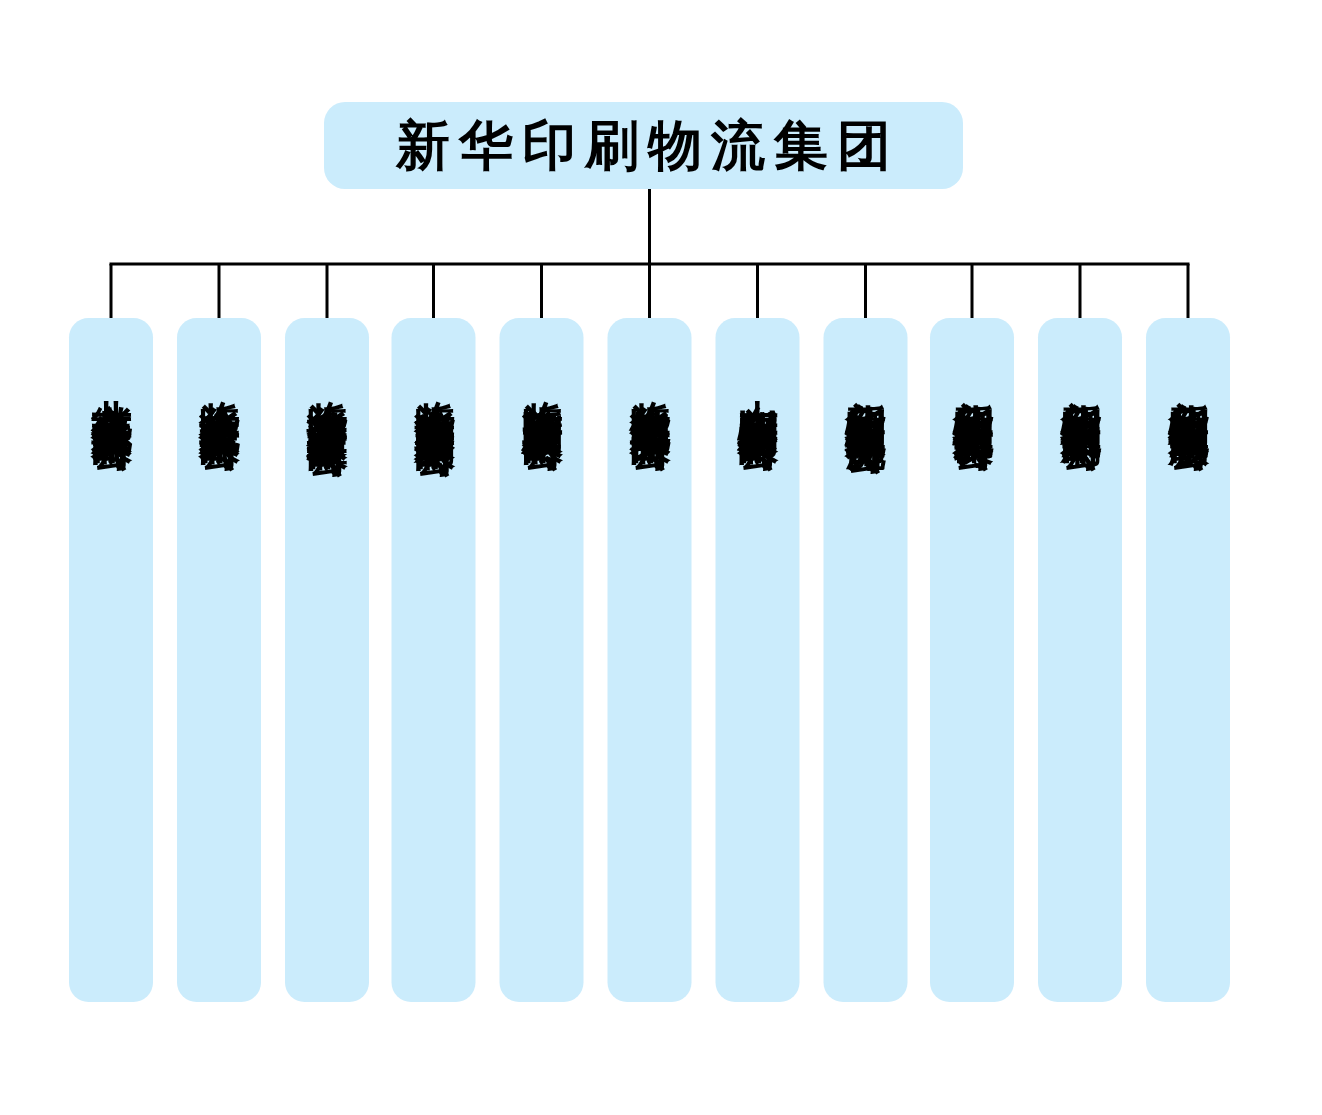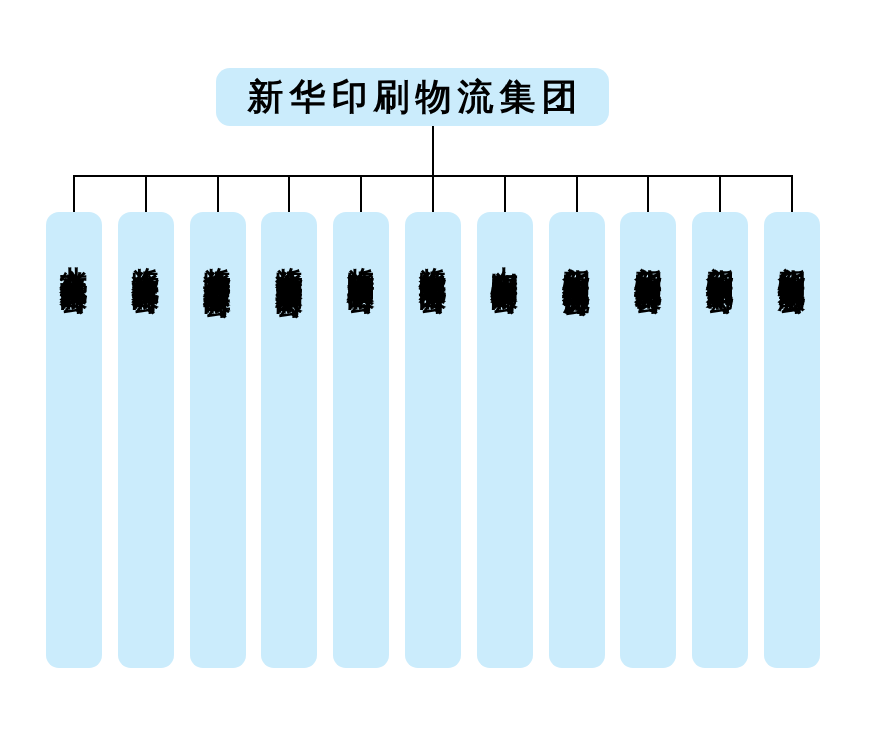--- a/index.html
+++ b/index.html
@@ -26,7 +26,7 @@
     position: absolute;
     left: 216px;
     top: 68px;
-    width: 393px;
+    width: 426px;
     height: 58px;
     background: var(--box-fill);
     border-radius: 14px;

